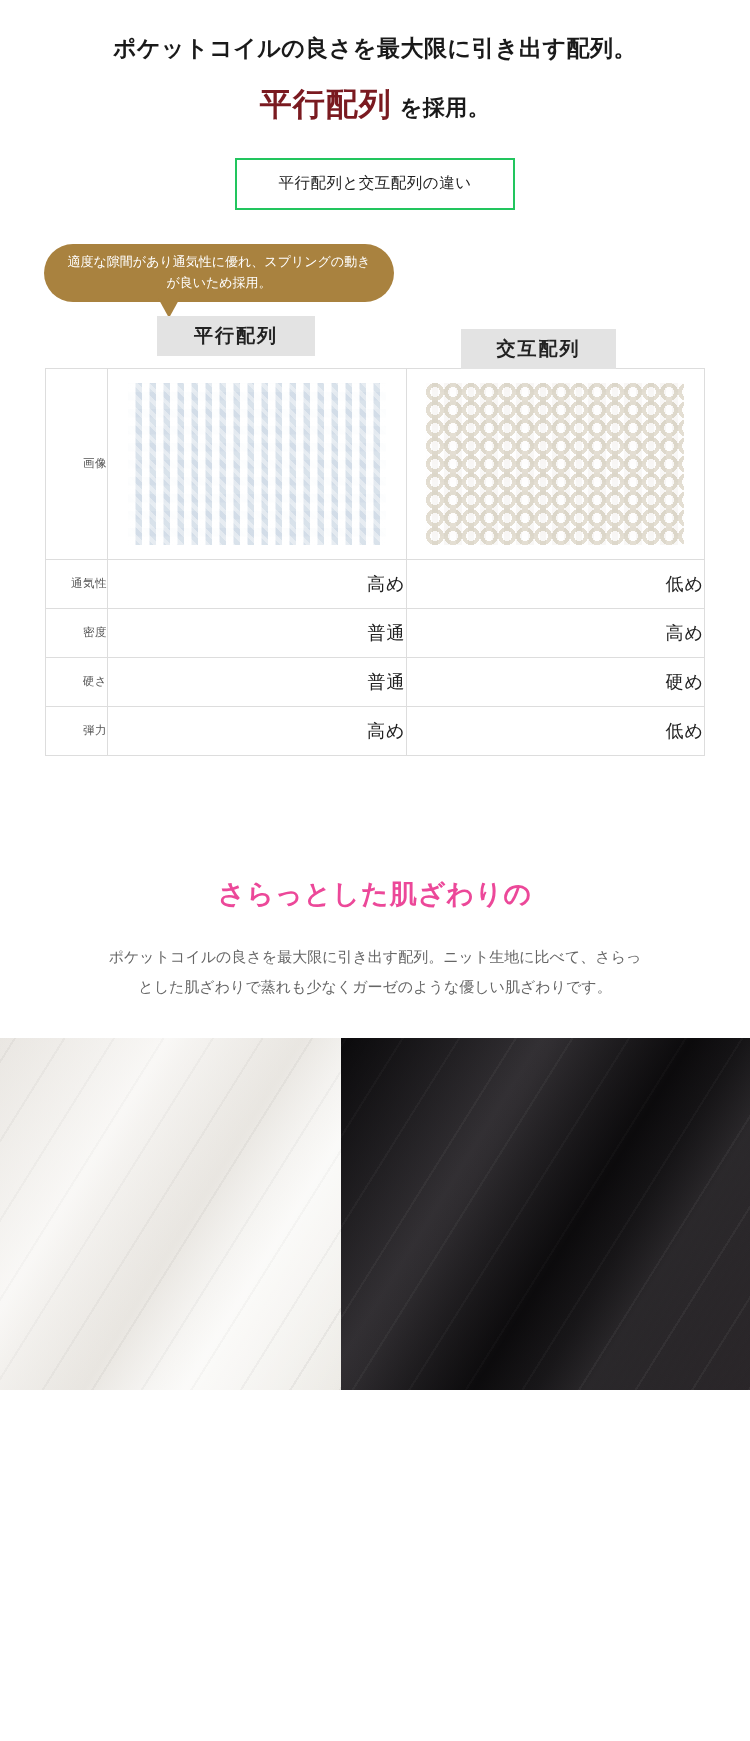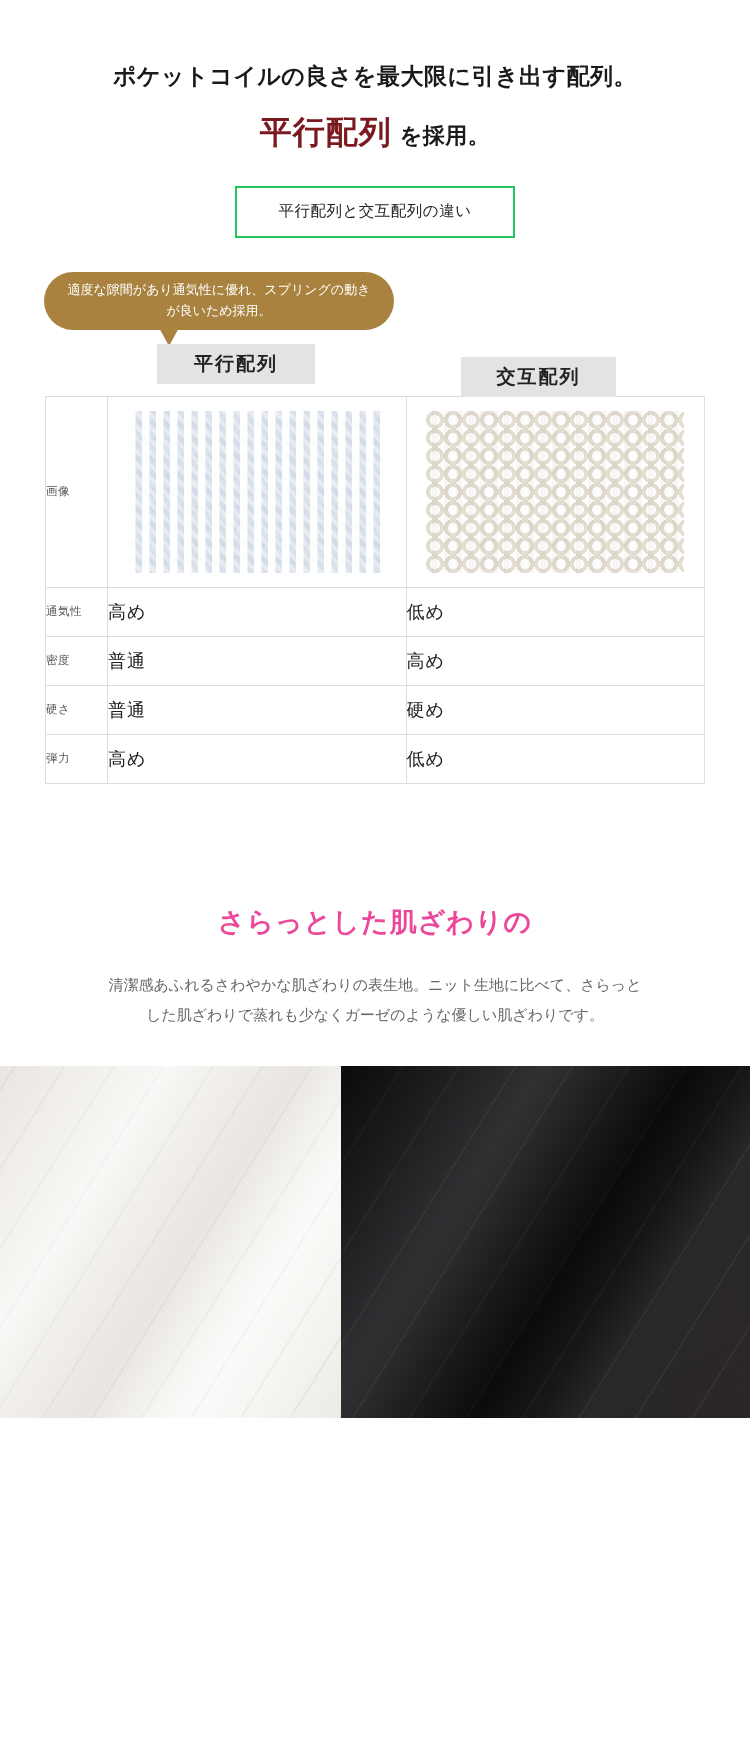--- a/index.html
+++ b/index.html
@@ -18,7 +18,7 @@
 
   
   .section-coil {
-    padding-top: 60px;
+    padding-top: 32px;
   }
   .headline-1 {
     text-align: center;

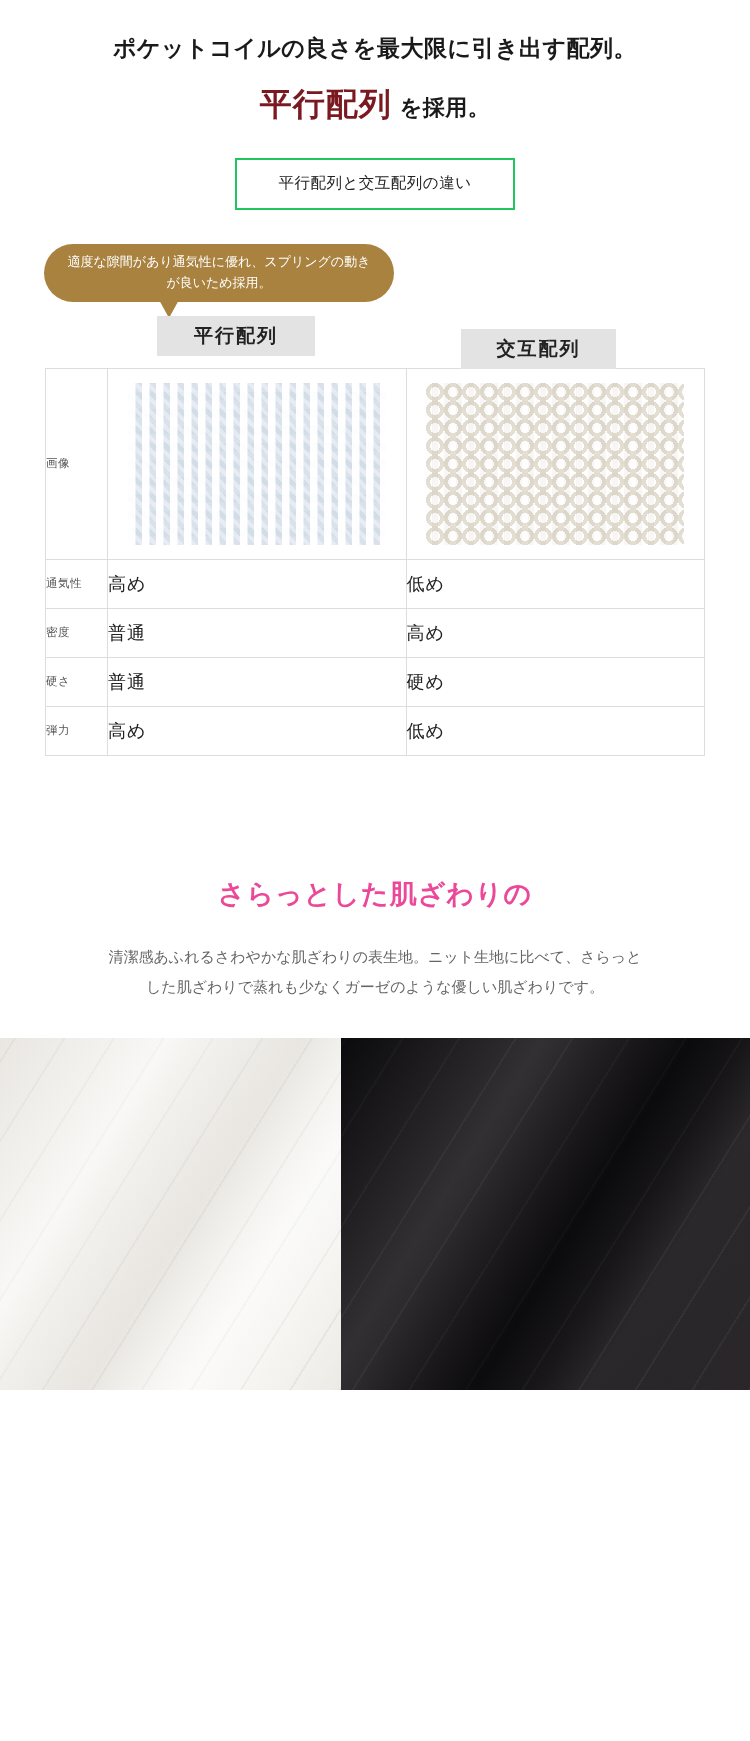--- a/index.html
+++ b/index.html
@@ -131,7 +131,7 @@
   }
   .cmp-table td, .cmp-table th {
     border: 1px solid #dddddd;
-    text-align: left;
+    text-align: right;
     vertical-align: middle;
   }
   .cmp-table .rowlabel {

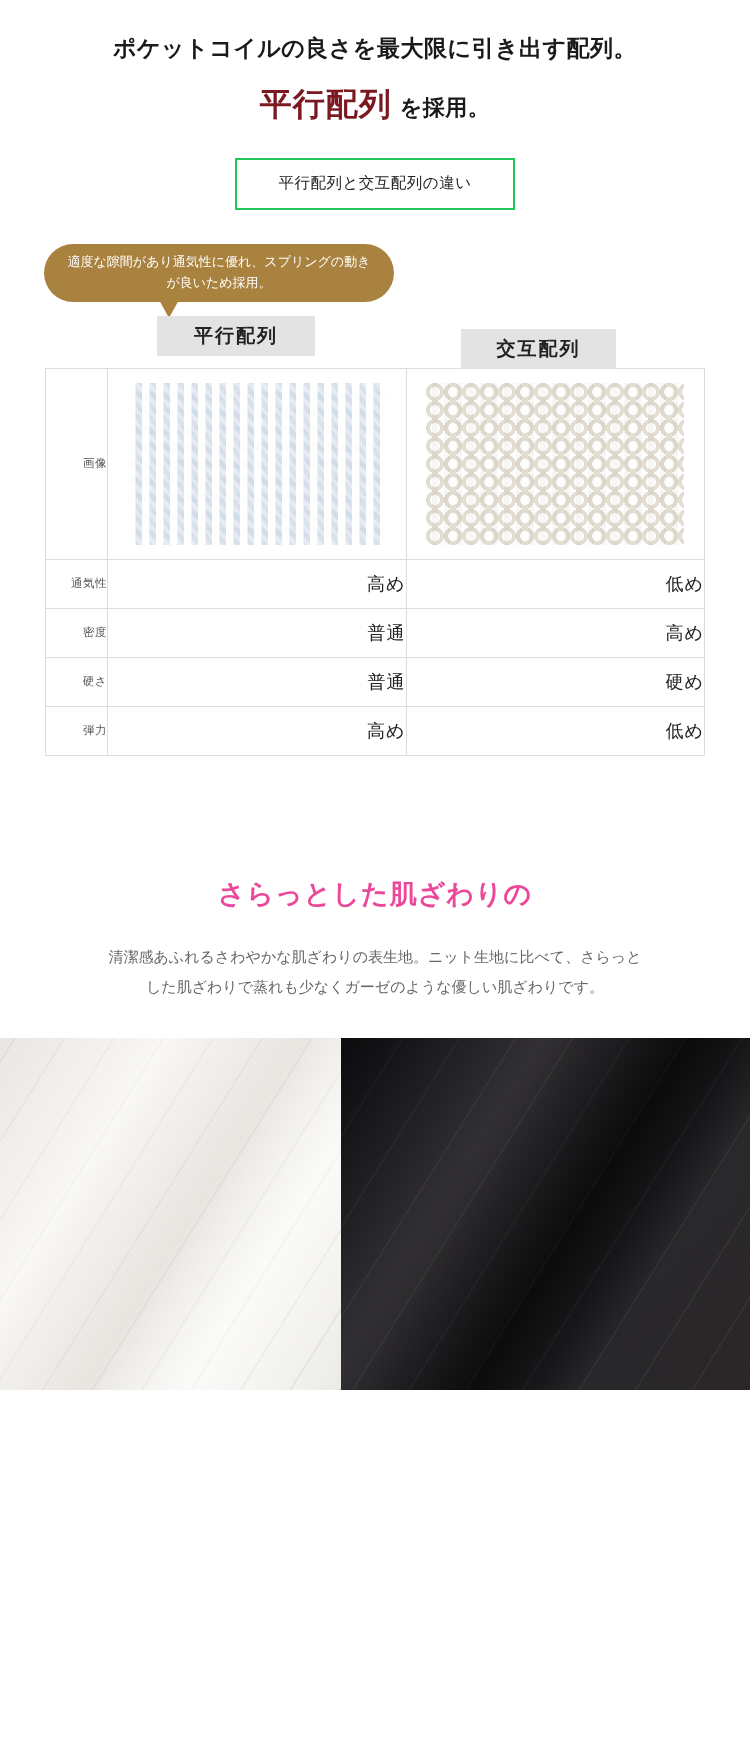--- a/index.html
+++ b/index.html
@@ -318,7 +318,7 @@
     <span>さらっとした肌ざわりの</span><br>
   </h2>
 
-  <p class="fabric-desc">清潔感あふれるさわやかな肌ざわりの表生地。ニット生地に比べて、さらっとした肌ざわりで蒸れも少なくガーゼのような優しい肌ざわりです。</p>
+  <p class="fabric-desc">ポケットコイルの良さを最大限に引き出す配列。ニット生地に比べて、さらっとした肌ざわりで蒸れも少なくガーゼのような優しい肌ざわりです。</p>
 
   <div class="fabric-photos">
     <div class="photo photo-white"></div>

